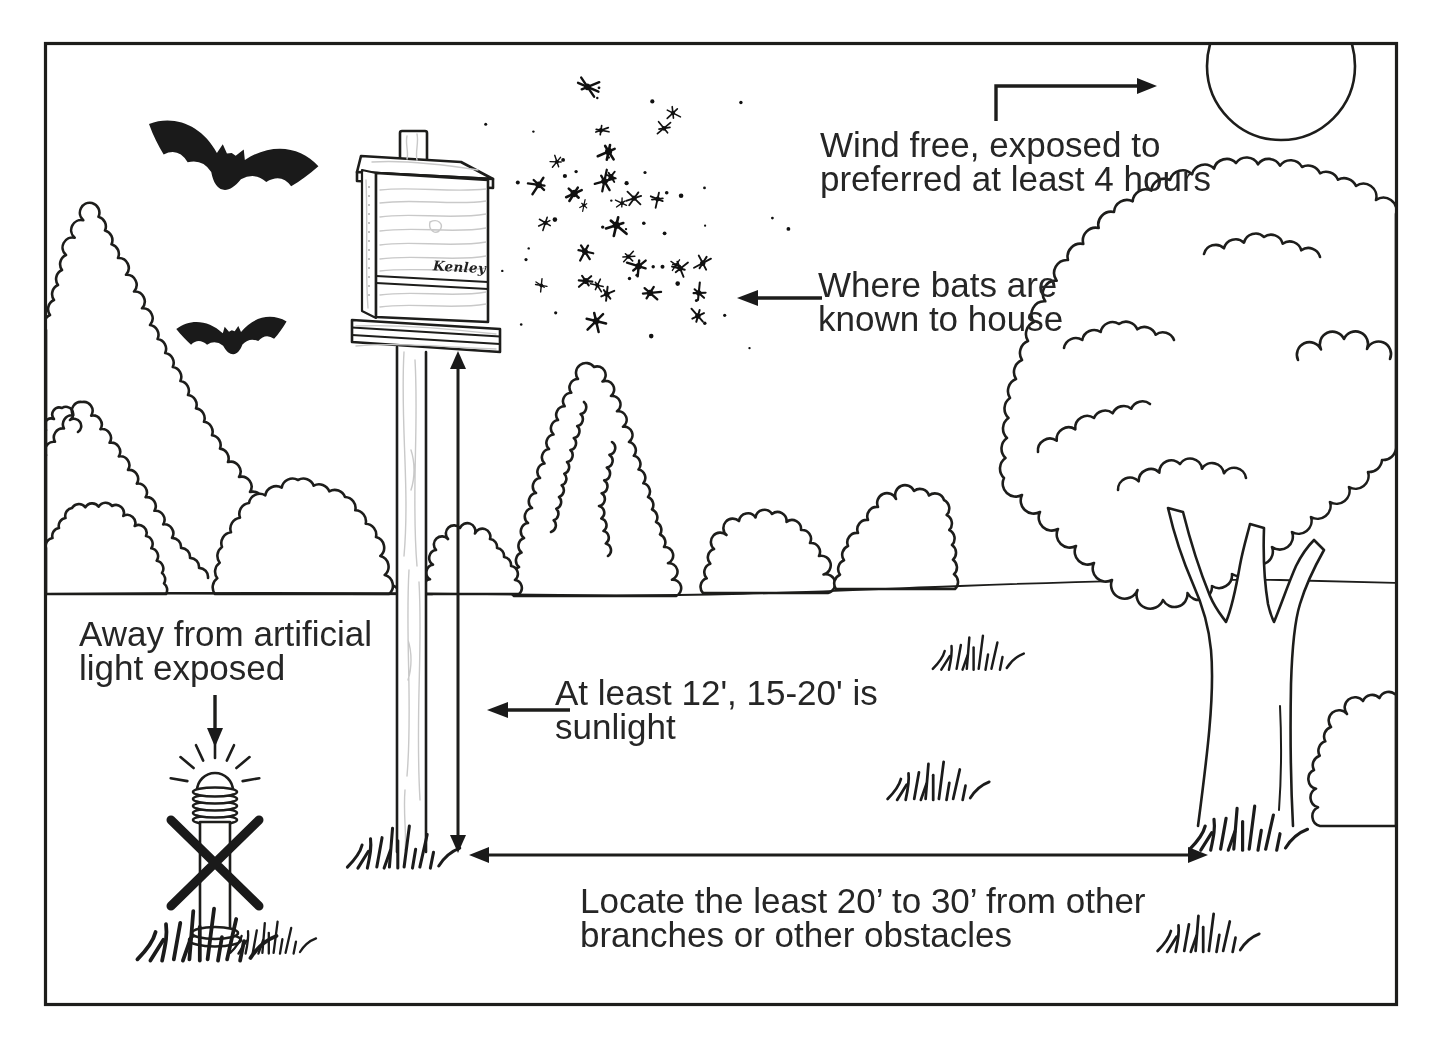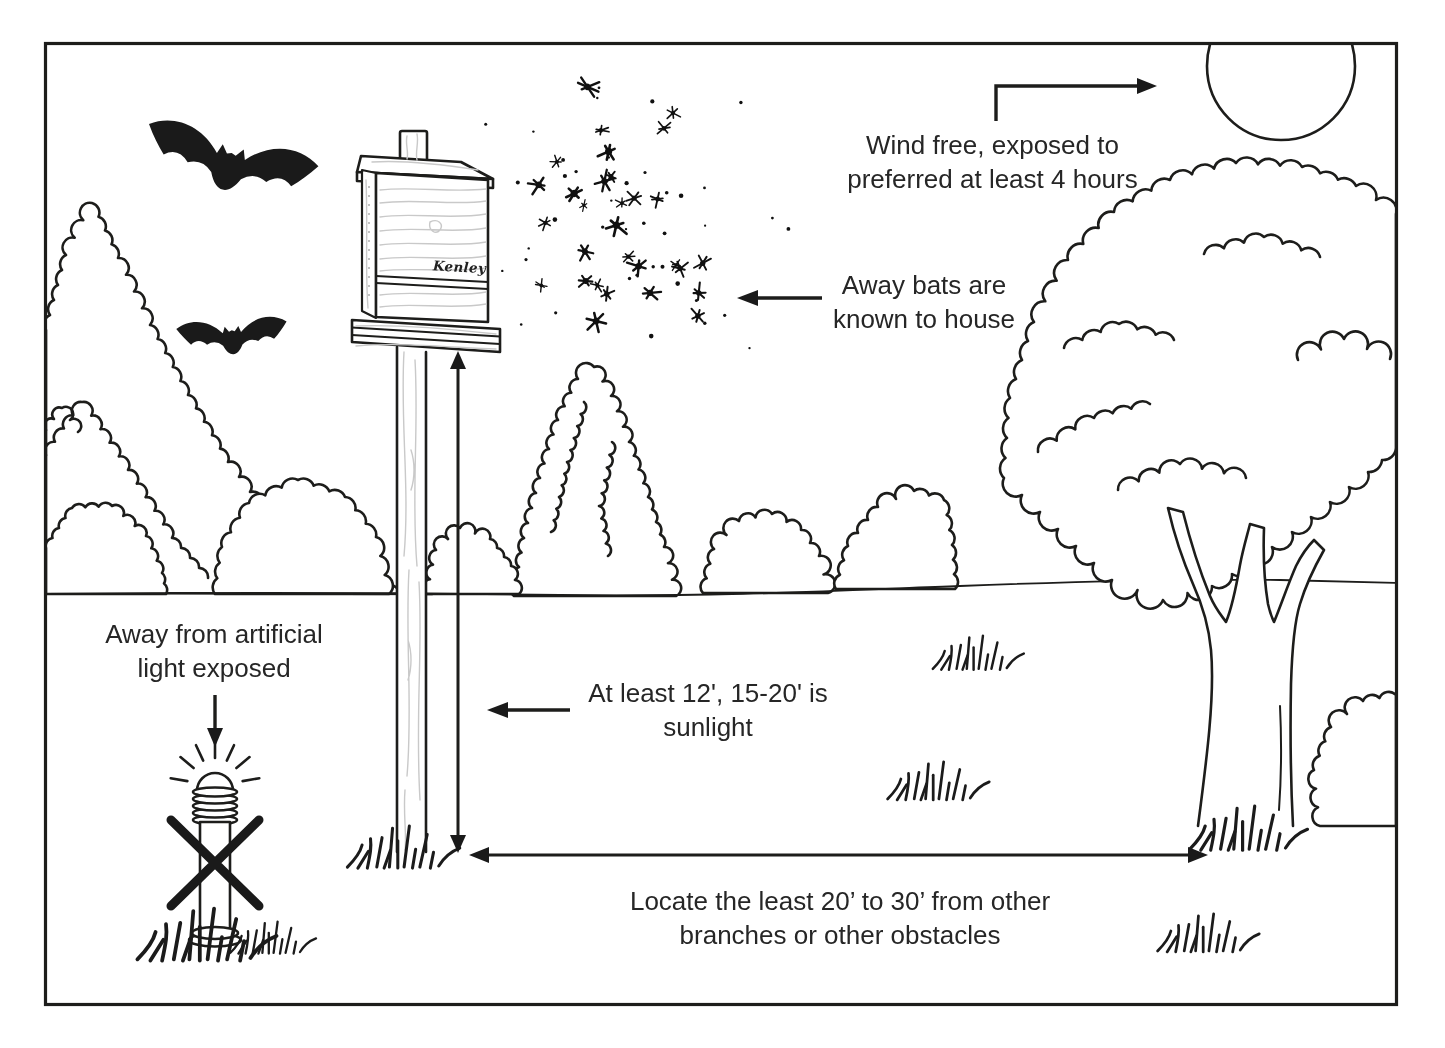--- a/index.html
+++ b/index.html
@@ -14,7 +14,7 @@
   .shaft{fill:none;stroke:#1d1d1b;stroke-width:3.4;stroke-linecap:butt;stroke-linejoin:miter;}
   .tuft path{stroke:#1b1b1b;stroke-width:2.9;fill:none;stroke-linecap:round;}
   .bug line{stroke:#111;stroke-width:1.7;stroke-linecap:round;}
-  .label{position:absolute;text-align:center;color:#262626;font-size:26px;line-height:34px;}
+  .label{position:absolute;text-align:left;color:#262626;font-size:35px;line-height:34px;}
   .label .ln{white-space:nowrap;}
   .label b{font-weight:400;}
   .brand-text{font-style:italic;font-weight:700;font-size:13.5px;font-family:"DejaVu Serif",serif;fill:#222;letter-spacing:.3px;}

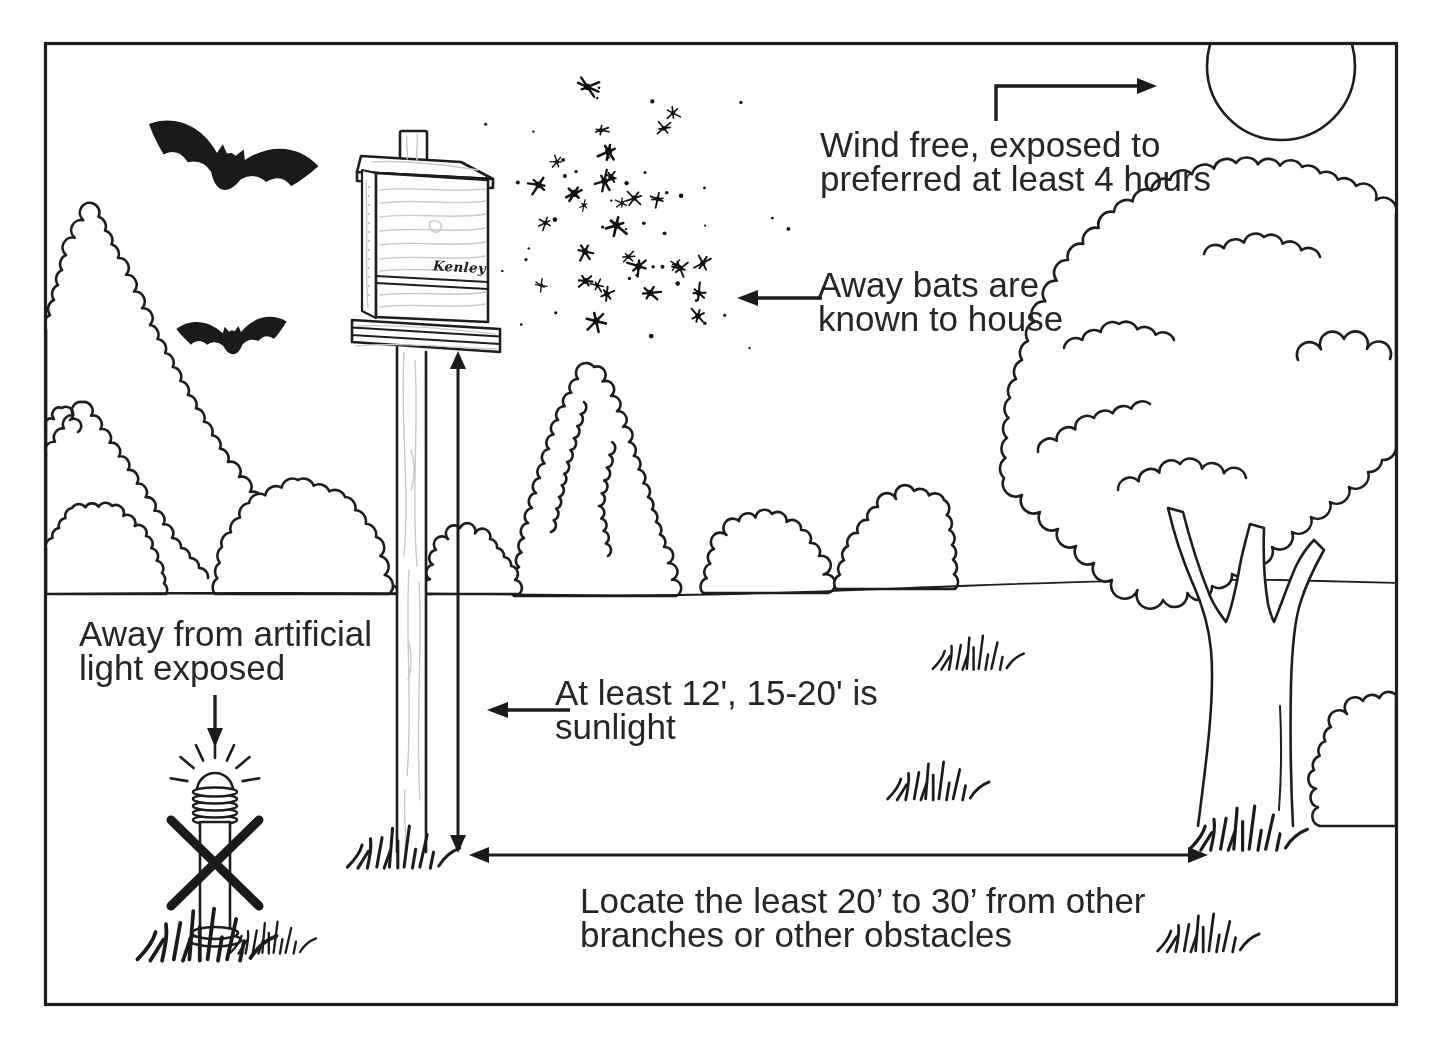--- a/index.html
+++ b/index.html
@@ -409,7 +409,7 @@
 </div>
 
 <div class="label" style="left:818px;top:268px;width:212px;">
-  <div class="ln"><span>Away bats are</span></div>
+  <div class="ln"><span>Where bats are</span></div>
   <div class="ln"><span>known to </span><b>house</b></div>
 </div>
 

